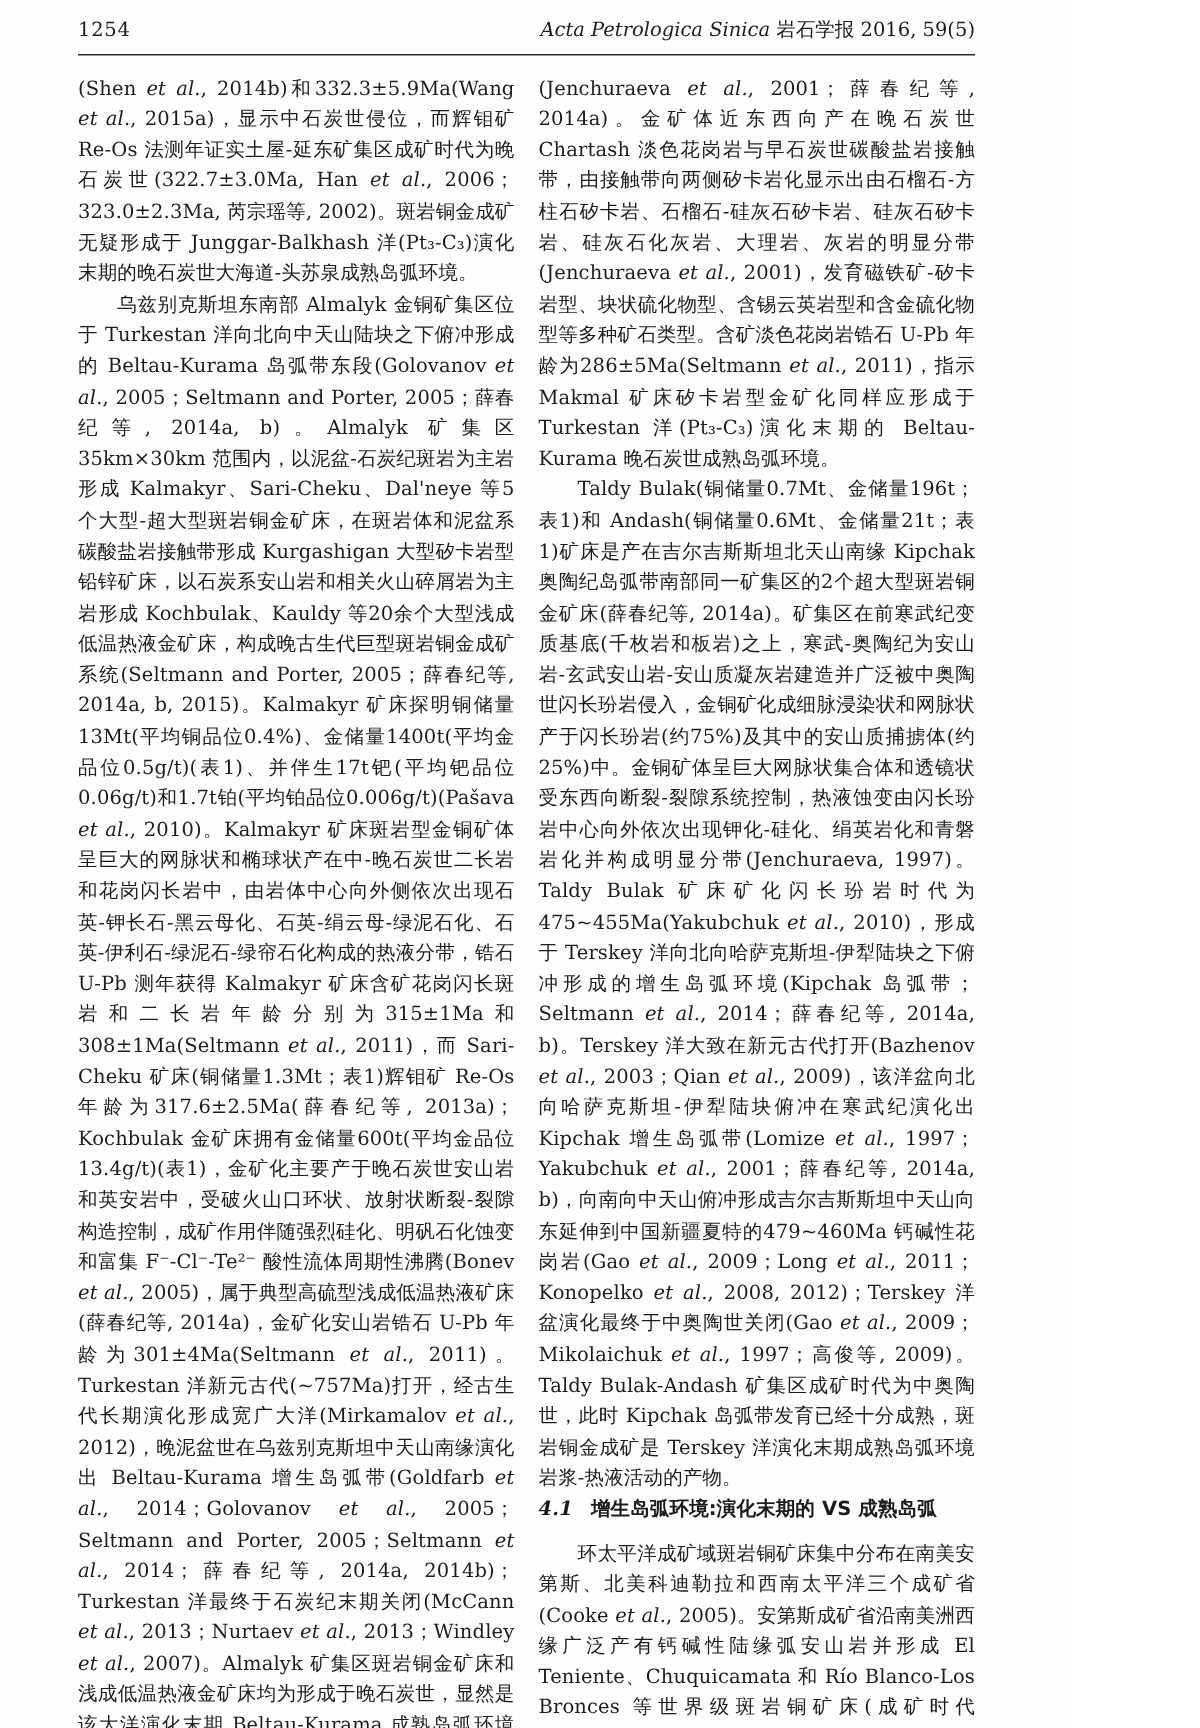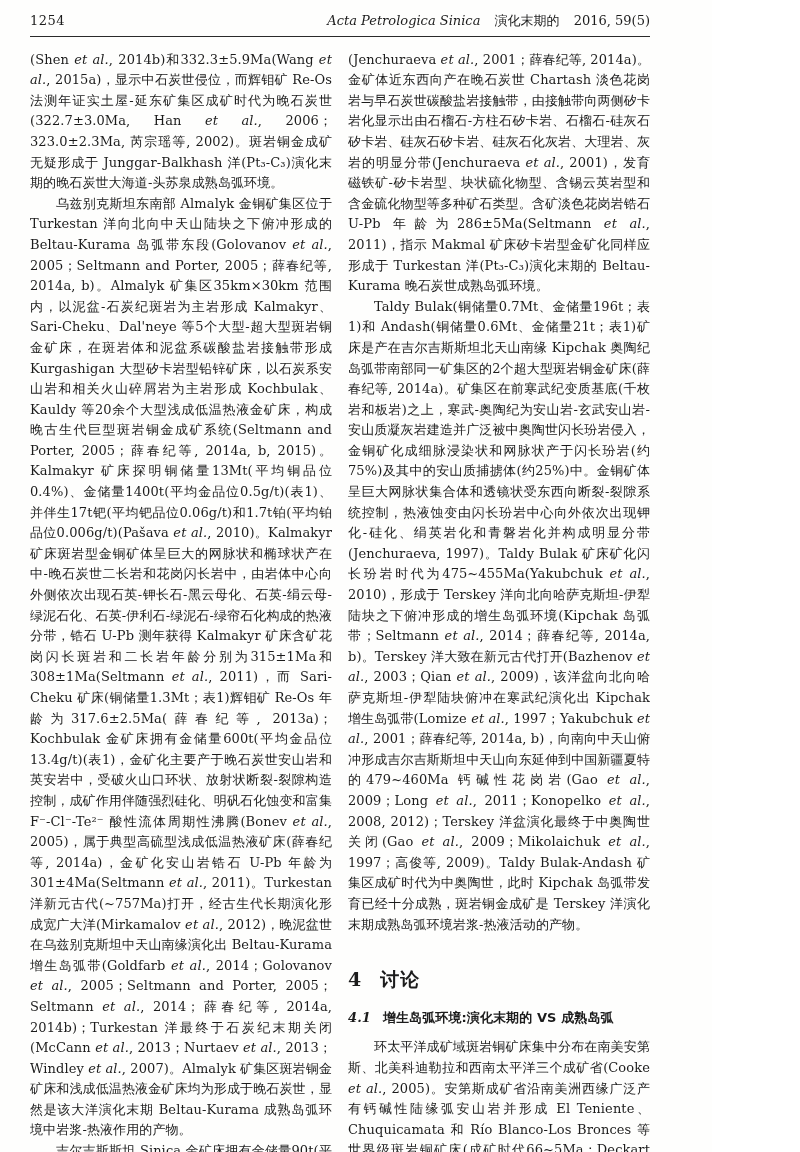--- a/index.html
+++ b/index.html
@@ -12,7 +12,7 @@
   }
   .page {
     width: 712px; height: 1152px;
-    padding: 13px 62px 20px 30px;
+    padding: 13px 62px 20px 52px;
     background: #fefefd;
   }
   .page-header {

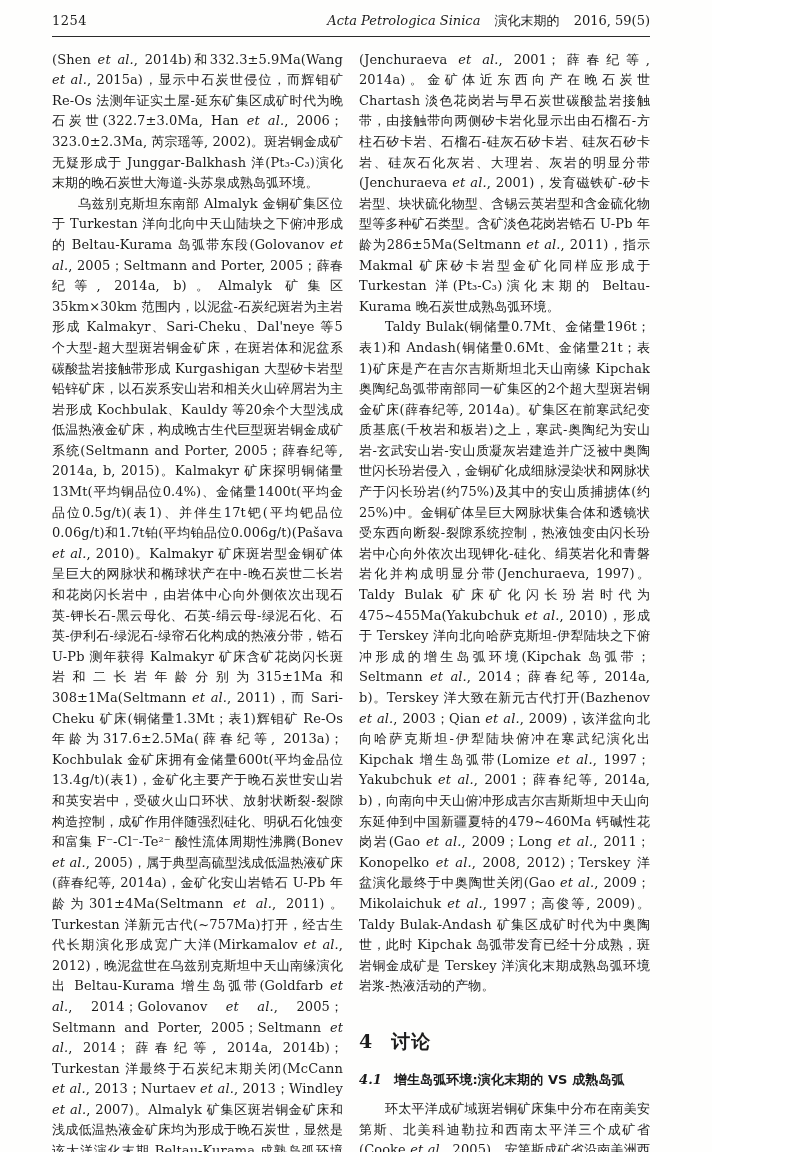--- a/index.html
+++ b/index.html
@@ -23,7 +23,7 @@
     line-height: 1.2;
   }
   .page-number { letter-spacing: 0.5px; }
-  .journal-line span { margin-left: 10px; }
+  .journal-line span { }
   .journal-latin { font-style: italic; }
   .header-rule {
     border: none;

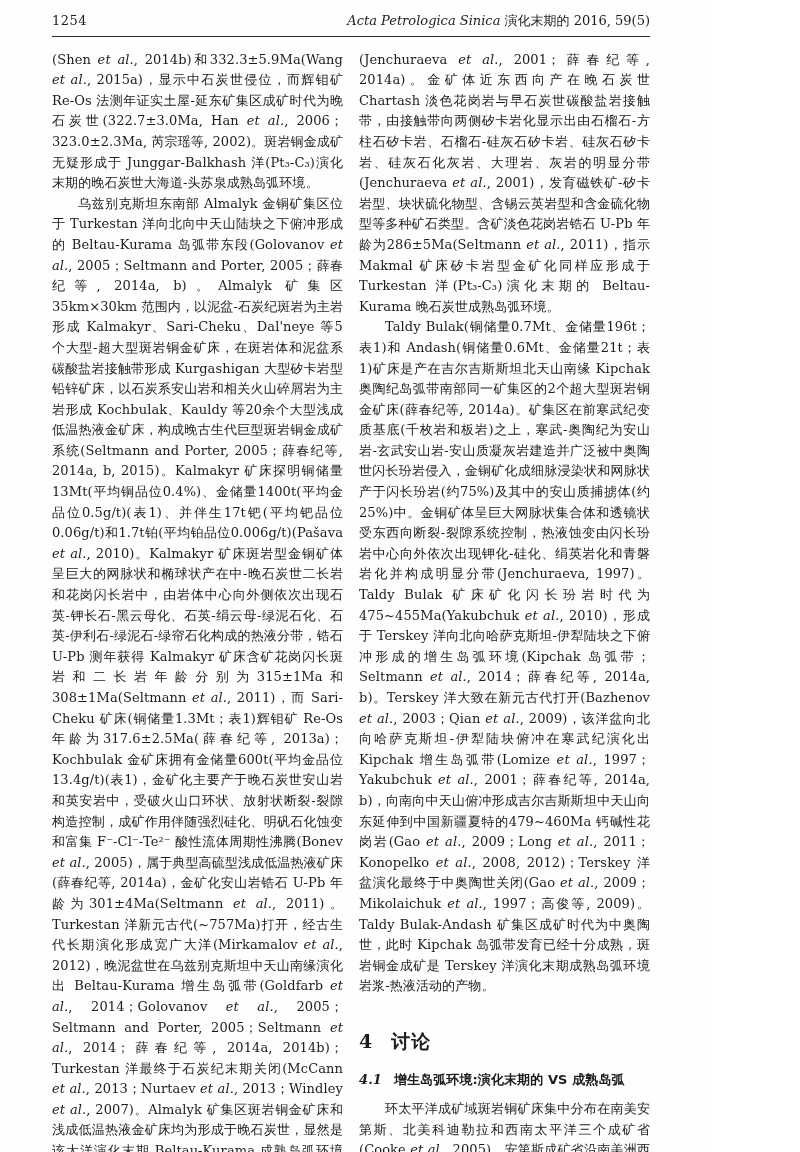--- a/index.html
+++ b/index.html
@@ -71,7 +71,7 @@
     <span class="page-number">1254</span>
     <span class="journal-line">
       <span class="journal-latin">Acta Petrologica Sinica</span>
-      <span class="journal-cn">演化末期的</span>
+      <span class="journal-cn">岩石学报</span>
       <span class="journal-issue">2016, 59(5)</span>
     </span>
   </div>

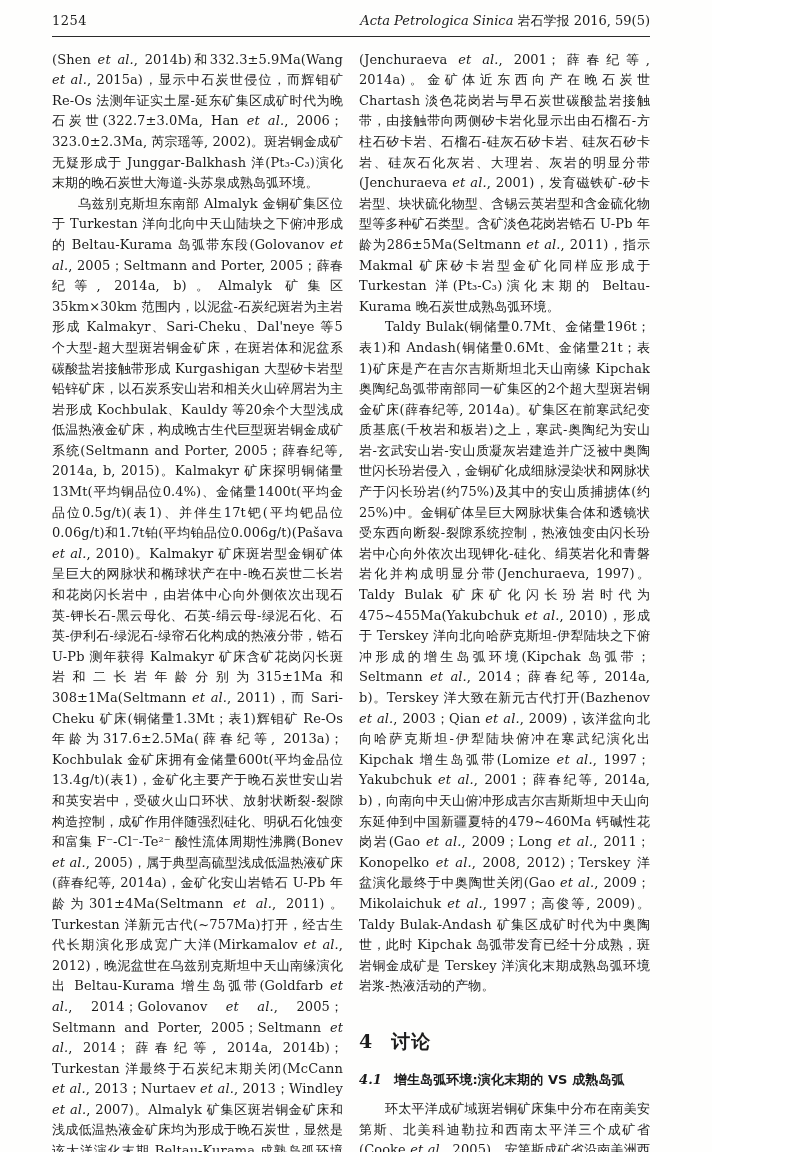--- a/index.html
+++ b/index.html
@@ -90,9 +90,6 @@
       <p>(Jenchuraeva <i>et al.</i>, 2001；薛春纪等, 2014a)。金矿体近东西向产在晚石炭世 Chartash 淡色花岗岩与早石炭世碳酸盐岩接触带，由接触带向两侧矽卡岩化显示出由石榴石-方柱石矽卡岩、石榴石-硅灰石矽卡岩、硅灰石矽卡岩、硅灰石化灰岩、大理岩、灰岩的明显分带(Jenchuraeva <i>et al.</i>, 2001)，发育磁铁矿-矽卡岩型、块状硫化物型、含锡云英岩型和含金硫化物型等多种矿石类型。含矿淡色花岗岩锆石 U-Pb 年龄为286±5Ma(Seltmann <i>et al.</i>, 2011)，指示 Makmal 矿床矽卡岩型金矿化同样应形成于 Turkestan 洋(Pt₃-C₃)演化末期的 Beltau-Kurama 晚石炭世成熟岛弧环境。</p>
       <p class="indent">Taldy Bulak(铜储量0.7Mt、金储量196t；表1)和 Andash(铜储量0.6Mt、金储量21t；表1)矿床是产在吉尔吉斯斯坦北天山南缘 Kipchak 奥陶纪岛弧带南部同一矿集区的2个超大型斑岩铜金矿床(薛春纪等, 2014a)。矿集区在前寒武纪变质基底(千枚岩和板岩)之上，寒武-奥陶纪为安山岩-玄武安山岩-安山质凝灰岩建造并广泛被中奥陶世闪长玢岩侵入，金铜矿化成细脉浸染状和网脉状产于闪长玢岩(约75%)及其中的安山质捕掳体(约25%)中。金铜矿体呈巨大网脉状集合体和透镜状受东西向断裂-裂隙系统控制，热液蚀变由闪长玢岩中心向外依次出现钾化-硅化、绢英岩化和青磐岩化并构成明显分带(Jenchuraeva, 1997)。Taldy Bulak 矿床矿化闪长玢岩时代为475~455Ma(Yakubchuk <i>et al.</i>, 2010)，形成于 Terskey 洋向北向哈萨克斯坦-伊犁陆块之下俯冲形成的增生岛弧环境(Kipchak 岛弧带；Seltmann <i>et al.</i>, 2014；薛春纪等, 2014a, b)。Terskey 洋大致在新元古代打开(Bazhenov <i>et al.</i>, 2003；Qian <i>et al.</i>, 2009)，该洋盆向北向哈萨克斯坦-伊犁陆块俯冲在寒武纪演化出 Kipchak 增生岛弧带(Lomize <i>et al.</i>, 1997；Yakubchuk <i>et al.</i>, 2001；薛春纪等, 2014a, b)，向南向中天山俯冲形成吉尔吉斯斯坦中天山向东延伸到中国新疆夏特的479~460Ma 钙碱性花岗岩(Gao <i>et al.</i>, 2009；Long <i>et al.</i>, 2011；Konopelko <i>et al.</i>, 2008, 2012)；Terskey 洋盆演化最终于中奥陶世关闭(Gao <i>et al.</i>, 2009；Mikolaichuk <i>et al.</i>, 1997；高俊等, 2009)。Taldy Bulak-Andash 矿集区成矿时代为中奥陶世，此时 Kipchak 岛弧带发育已经十分成熟，斑岩铜金成矿是 Terskey 洋演化末期成熟岛弧环境岩浆-热液活动的产物。</p>
 
-      <h2 class="section-heading">
-        <span class="sec-num">4</span><span>讨论</span>
-      </h2>
 
       <h3 class="subsection-heading">
         <span class="sub-num">4.1</span><span>增生岛弧环境:演化末期的 VS 成熟岛弧</span>

